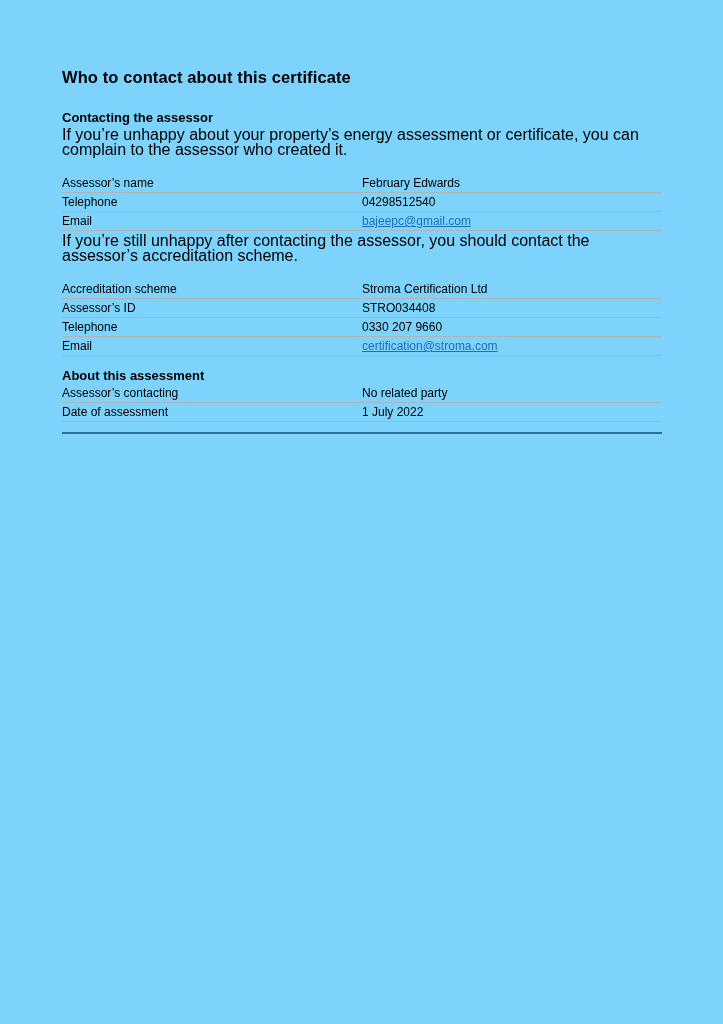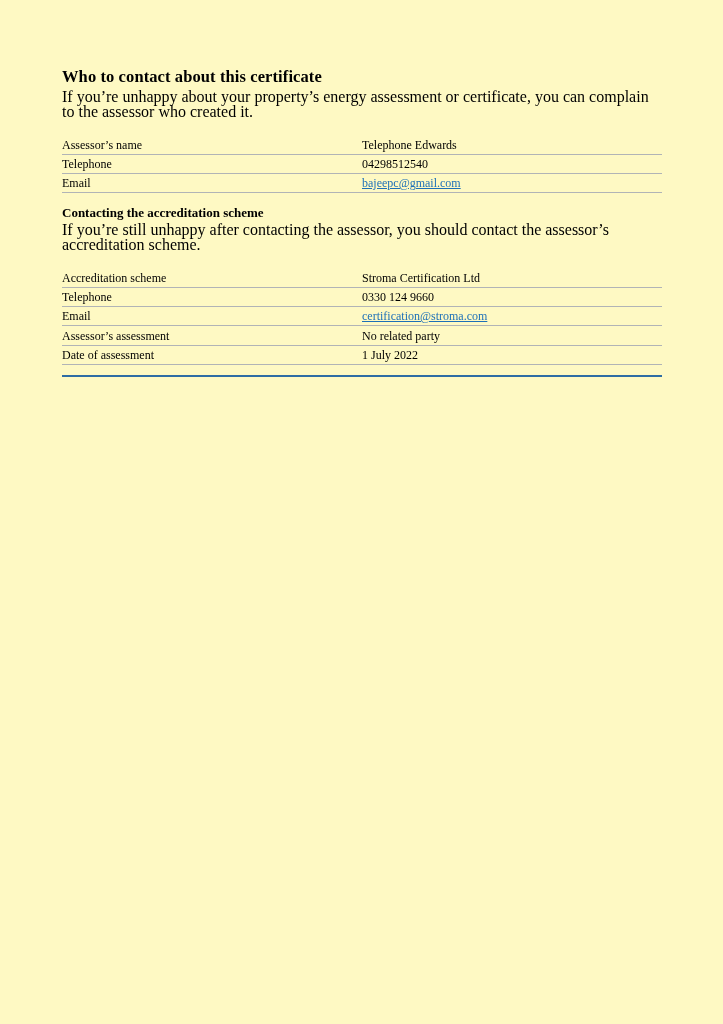--- a/index.html
+++ b/index.html
@@ -13,9 +13,8 @@
     position: relative;
     width: 723px;
     height: 1024px;
-    background: #fef9c3;
+    background: #7dd3fc;
     overflow: hidden;
-    font-family: Liberation Serif, serif;
   }
   .content {
     position: absolute;

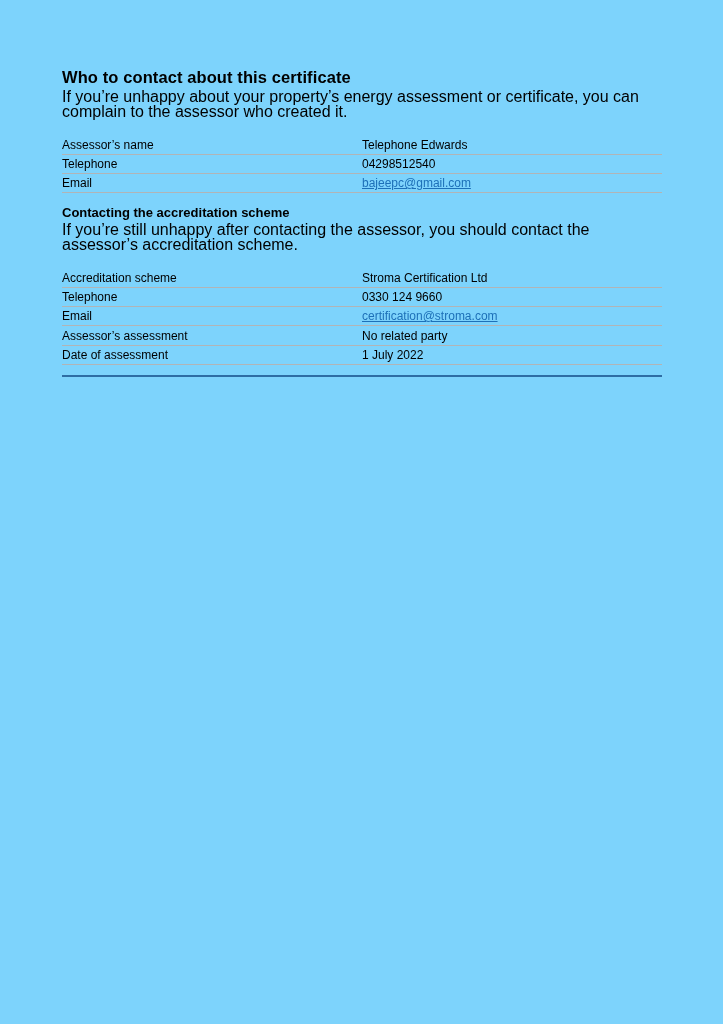--- a/index.html
+++ b/index.html
@@ -78,6 +78,7 @@
     <h1 class="page-title">Who to contact about this certificate</h1>
 
     <section>
+      <h2 class="section-heading mt-lg">Contacting the assessor</h2>
       <p class="section-body">If you’re unhappy about your property’s energy assessment or certificate, you can complain to the assessor who created it.</p>
       <table class="kv">
         <tbody>

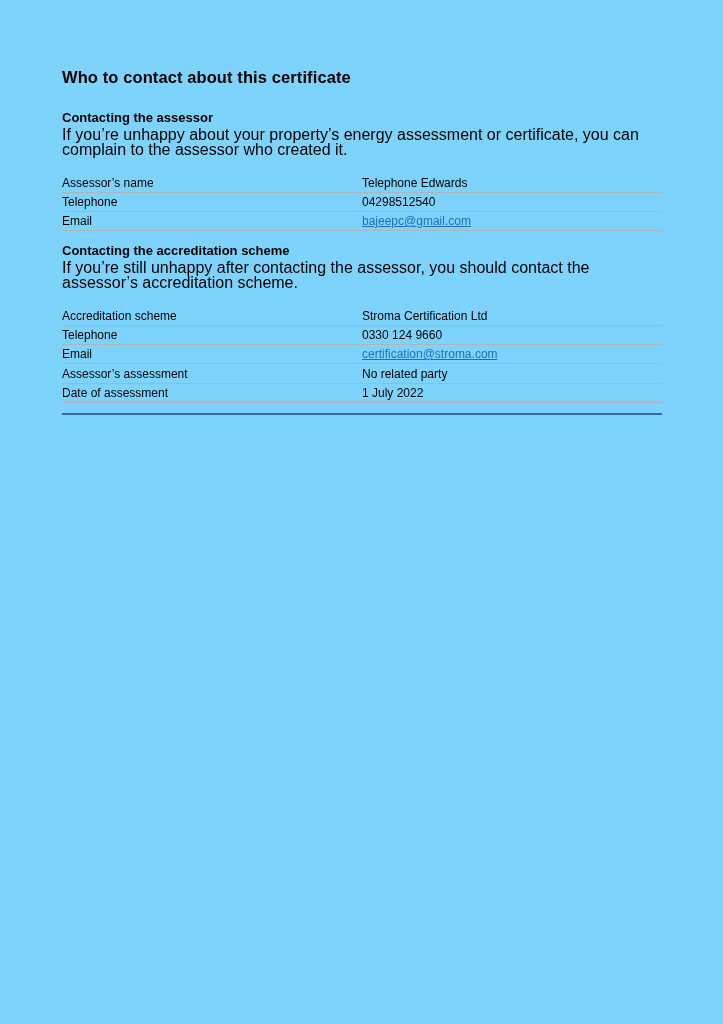--- a/index.html
+++ b/index.html
@@ -84,7 +84,7 @@
         <tbody>
             <tr>
           <td class="kv-label">Assessor’s name</td>
-          <td class="kv-value">Telephone Edwards</td>
+          <td class="kv-value">February Edwards</td>
         </tr>
         <tr>
           <td class="kv-label">Telephone</td>

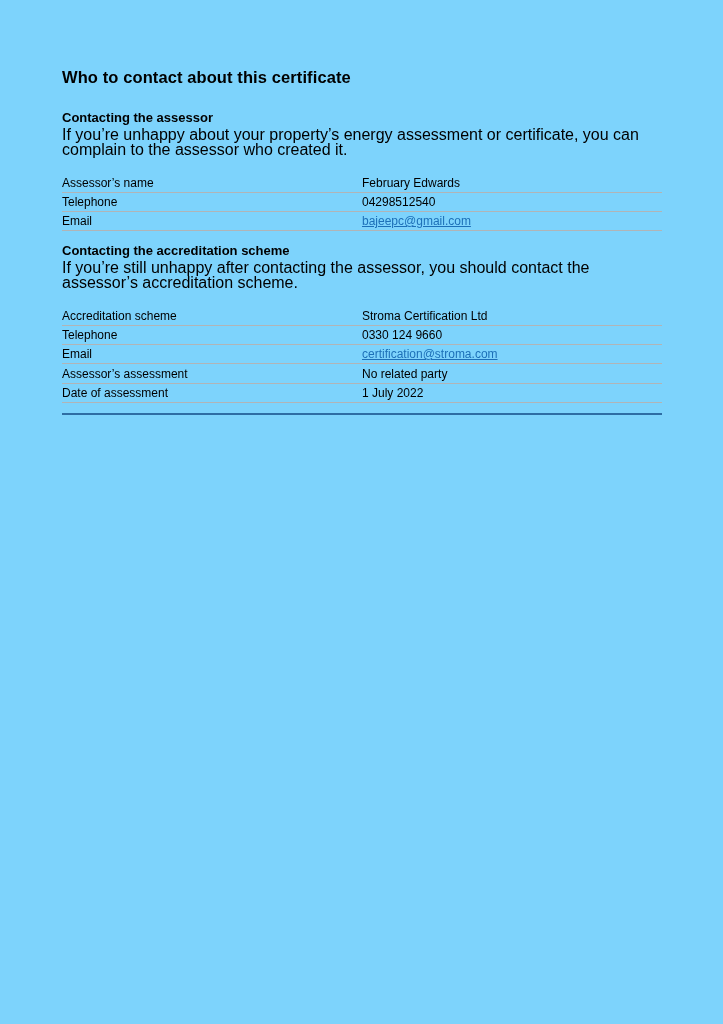--- a/index.html
+++ b/index.html
@@ -99,7 +99,6 @@
     </section>
 
     <section>
-      <h2 class="section-heading mt-md">Contacting the accreditation scheme</h2>
       <p class="section-body">If you’re still unhappy after contacting the assessor, you should contact the assessor’s accreditation scheme.</p>
       <table class="kv">
         <tbody>

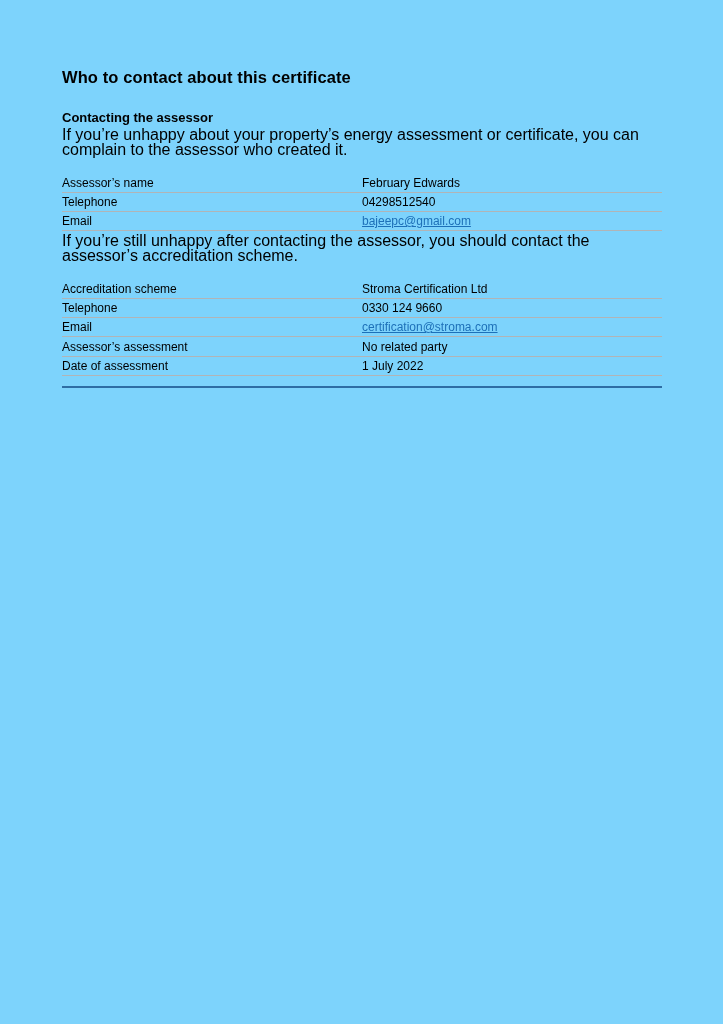--- a/index.html
+++ b/index.html
@@ -107,6 +107,10 @@
           <td class="kv-value">Stroma Certification Ltd</td>
         </tr>
         <tr>
+          <td class="kv-label">Assessor’s ID</td>
+          <td class="kv-value">STRO034408</td>
+        </tr>
+        <tr>
           <td class="kv-label">Telephone</td>
           <td class="kv-value">0330 124 9660</td>
         </tr>

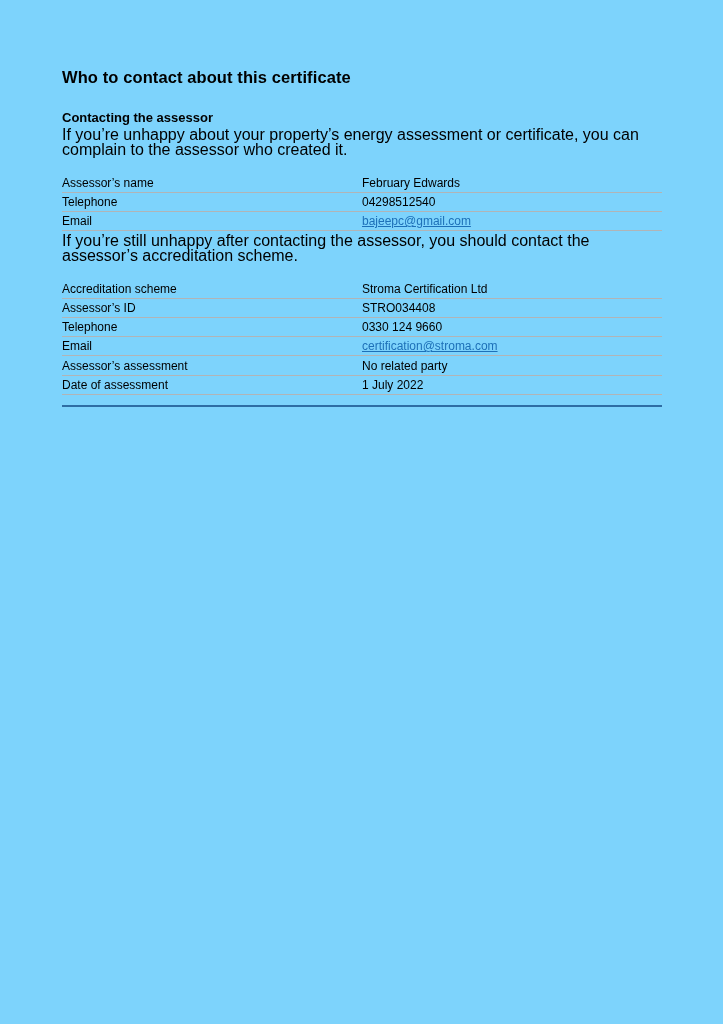--- a/index.html
+++ b/index.html
@@ -112,7 +112,7 @@
         </tr>
         <tr>
           <td class="kv-label">Telephone</td>
-          <td class="kv-value">0330 124 9660</td>
+          <td class="kv-value">0330 207 9660</td>
         </tr>
         <tr>
           <td class="kv-label">Email</td>

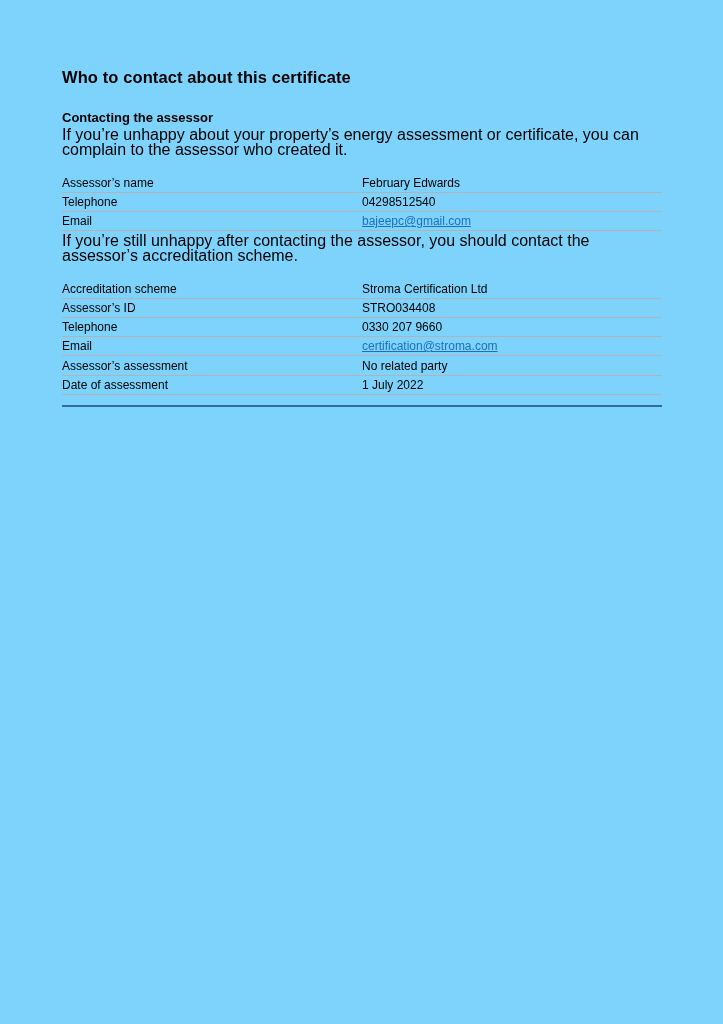--- a/index.html
+++ b/index.html
@@ -123,6 +123,7 @@
     </section>
 
     <section>
+      <h2 class="section-heading mt-md">About this assessment</h2>
       <table class="kv tight">
         <tbody>
             <tr>

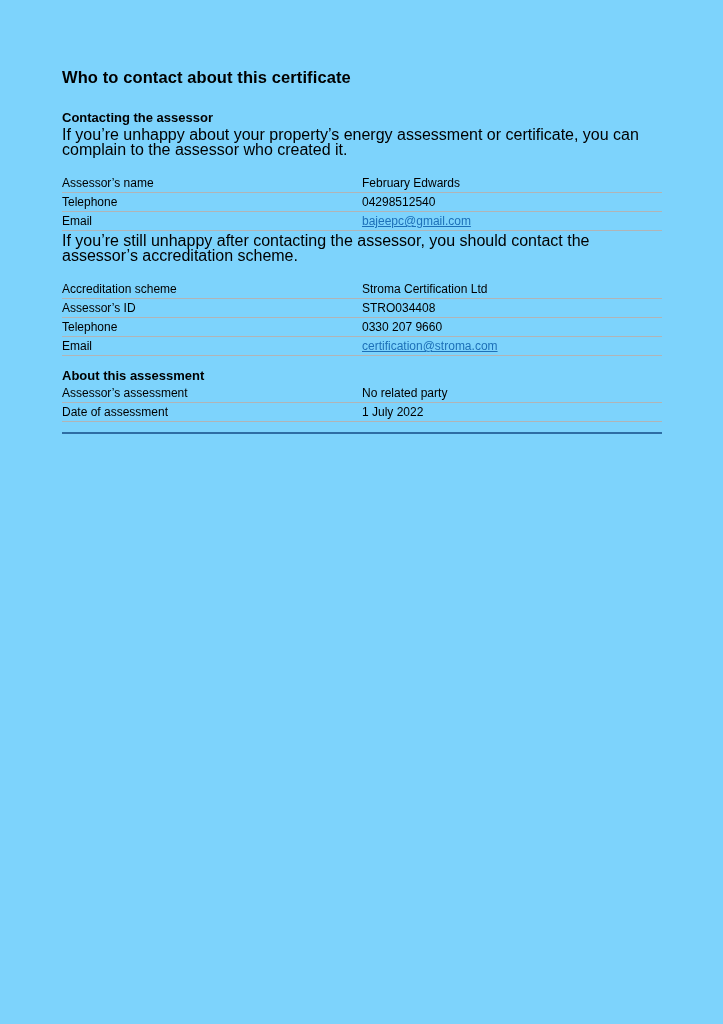--- a/index.html
+++ b/index.html
@@ -127,7 +127,7 @@
       <table class="kv tight">
         <tbody>
             <tr>
-          <td class="kv-label">Assessor’s assessment</td>
+          <td class="kv-label">Assessor’s contacting</td>
           <td class="kv-value">No related party</td>
         </tr>
         <tr>

